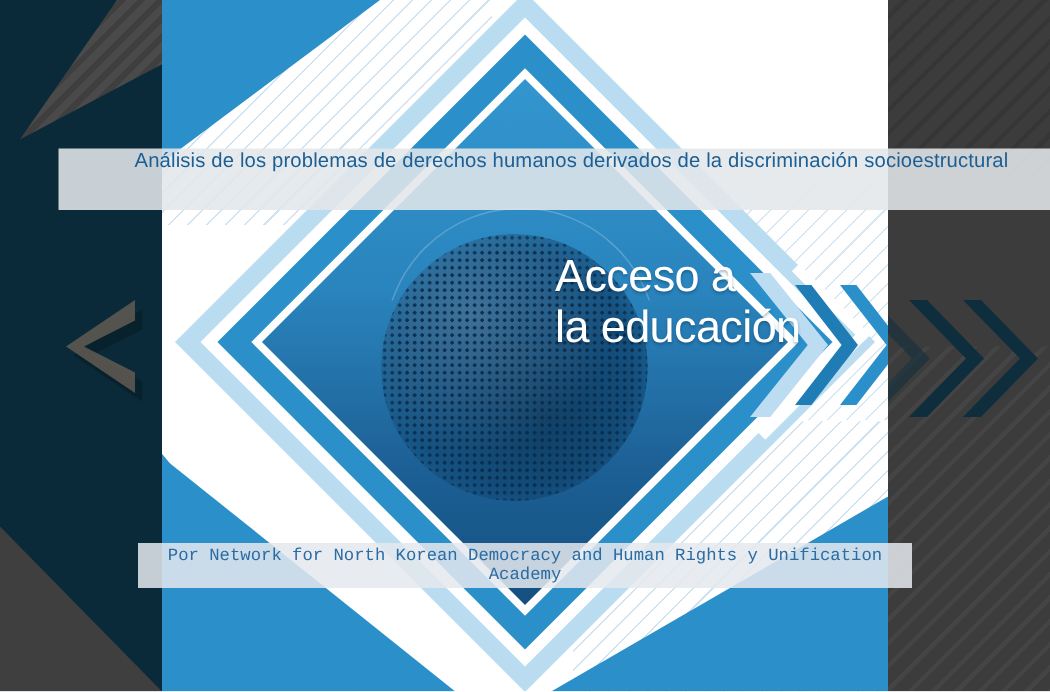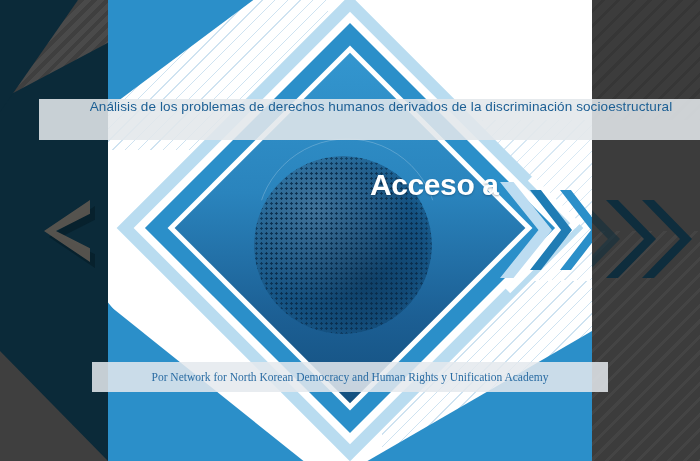--- a/index.html
+++ b/index.html
@@ -223,7 +223,7 @@
   .headline{
     position:absolute;left:262px;top:168px;width:240px;
     color:#ffffff;font-size:30px;line-height:1.12;
-    font-weight:bold;letter-spacing:-.4px;
+    font-weight:normal;letter-spacing:-.4px;
     font-family:"Liberation Sans",sans-serif;
     text-shadow:0 1px 2px rgba(5,35,60,.35);
     z-index:8;

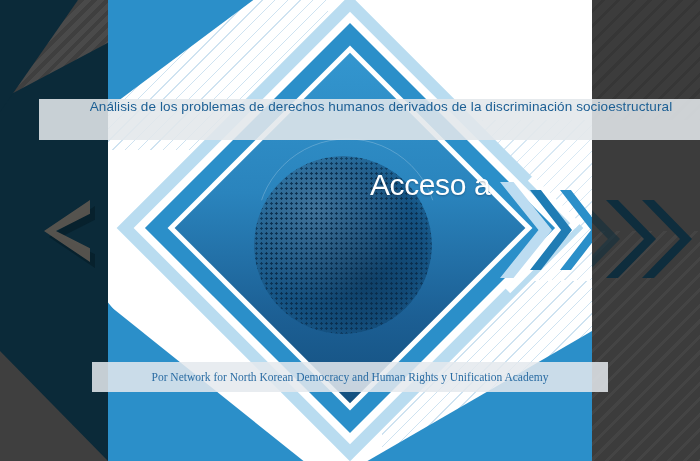--- a/index.html
+++ b/index.html
@@ -281,6 +281,7 @@
 
     <div class="headline">
       <span class="ln">Acceso a</span>
+      <span class="ln">la educación</span>
     </div>
   </div>
 

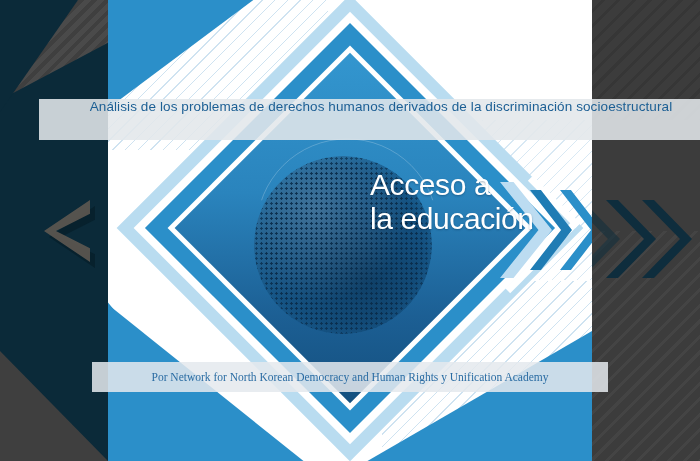--- a/index.html
+++ b/index.html
@@ -216,7 +216,7 @@
   .caption-bar span{
     display:block;width:100%;text-align:center;
     color:#2a6ca3;font-size:11.5px;
-    font-family:Liberation Serif, serif;
+    font-family:Liberation Mono, monospace;
   }
 
   

